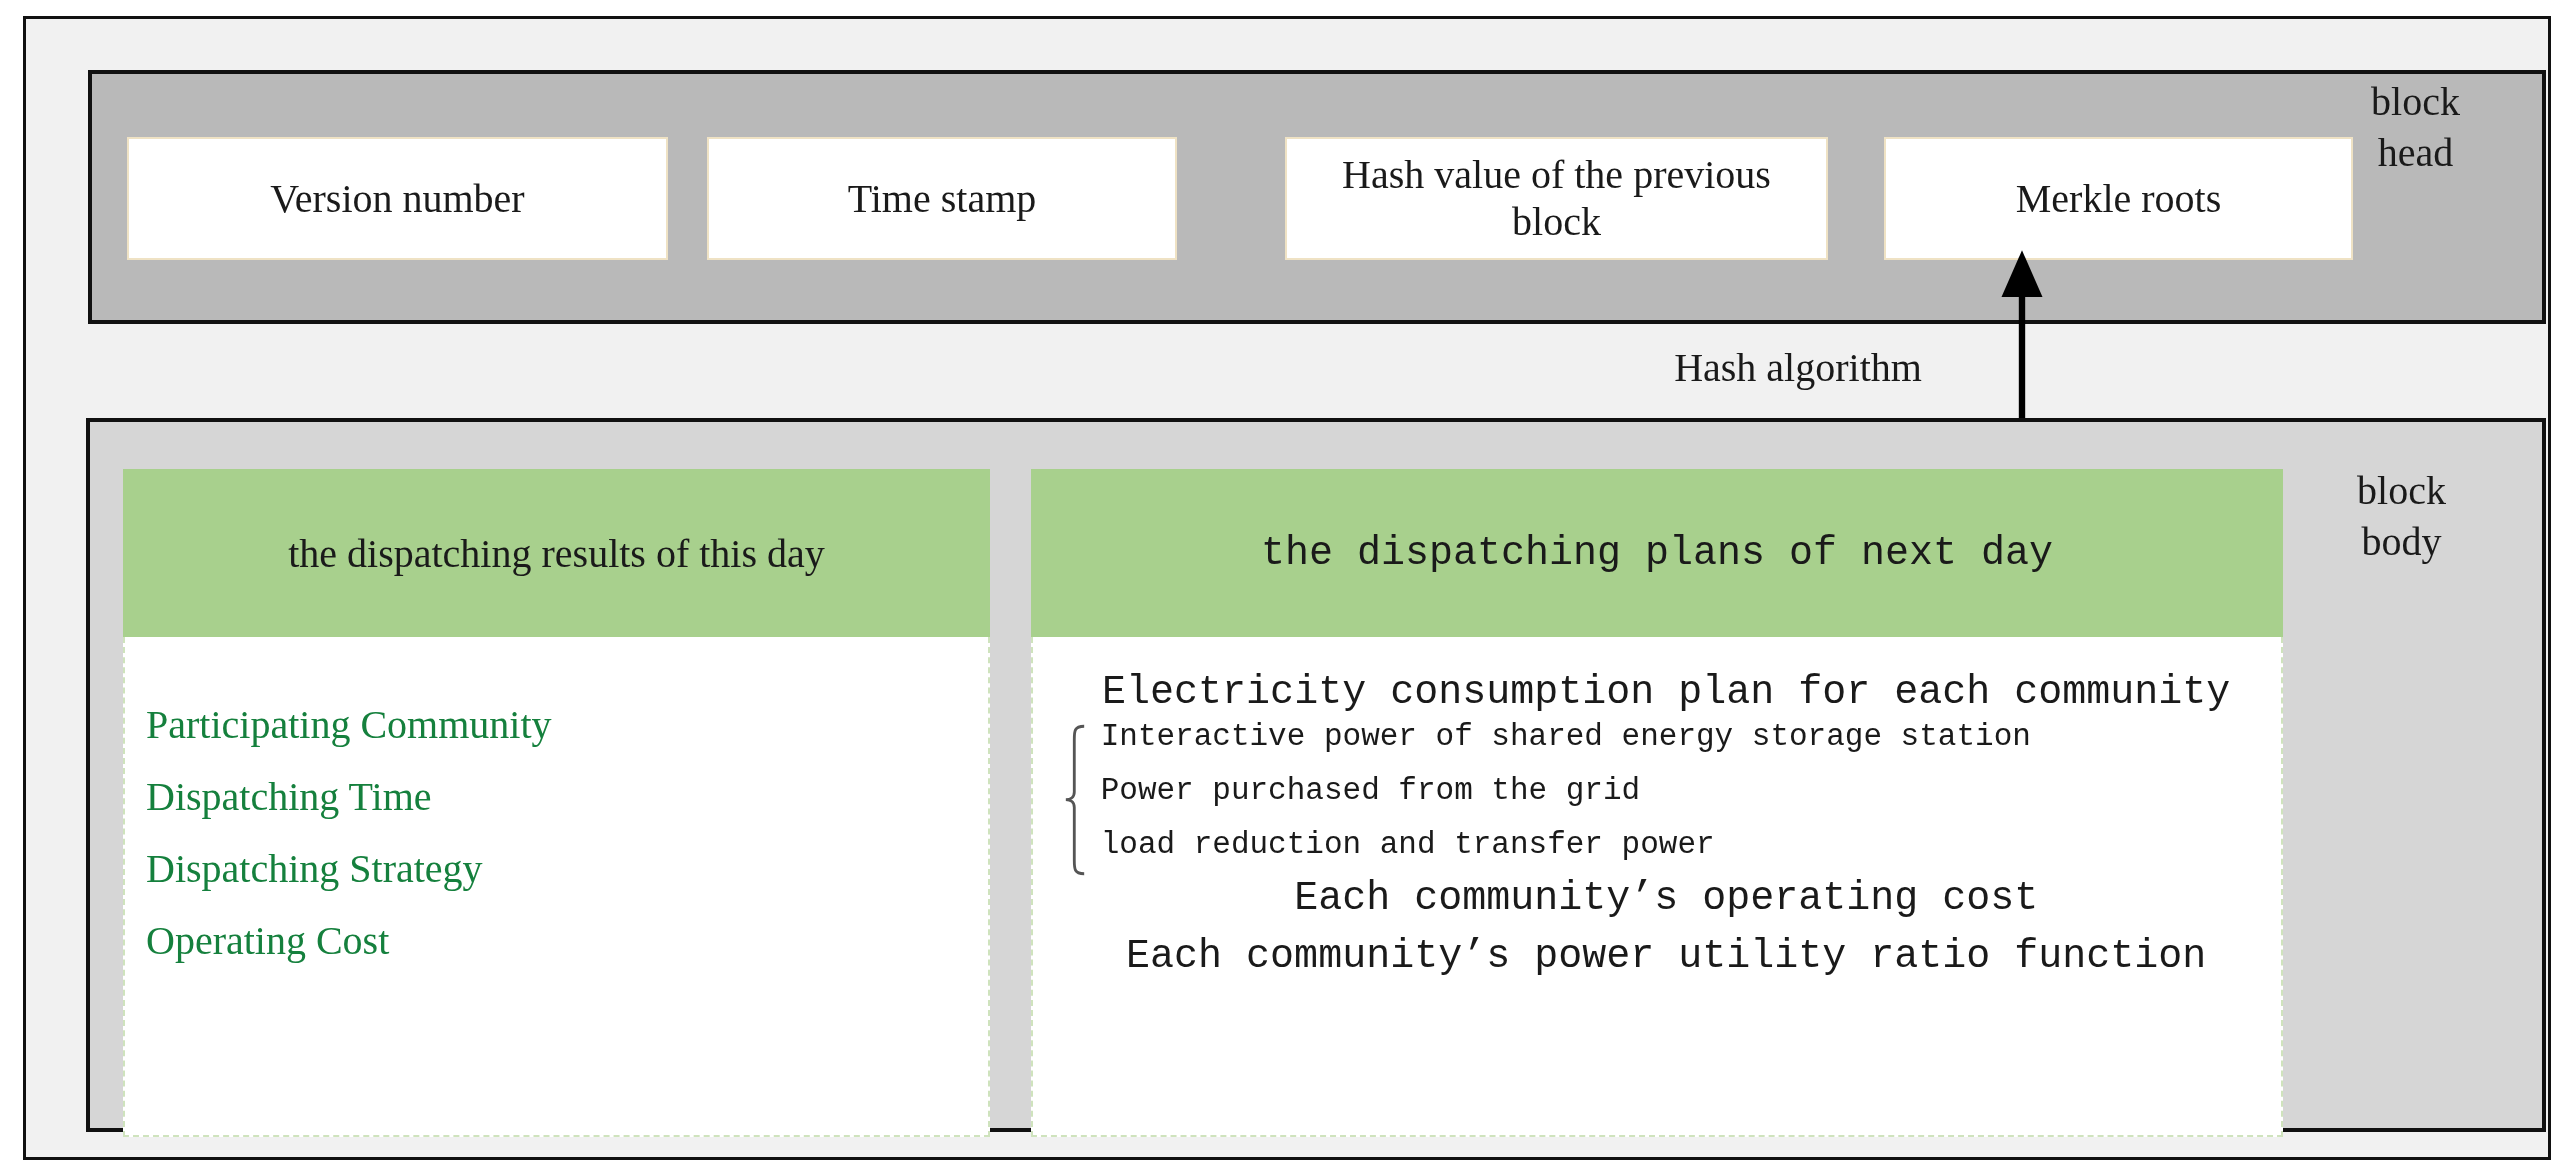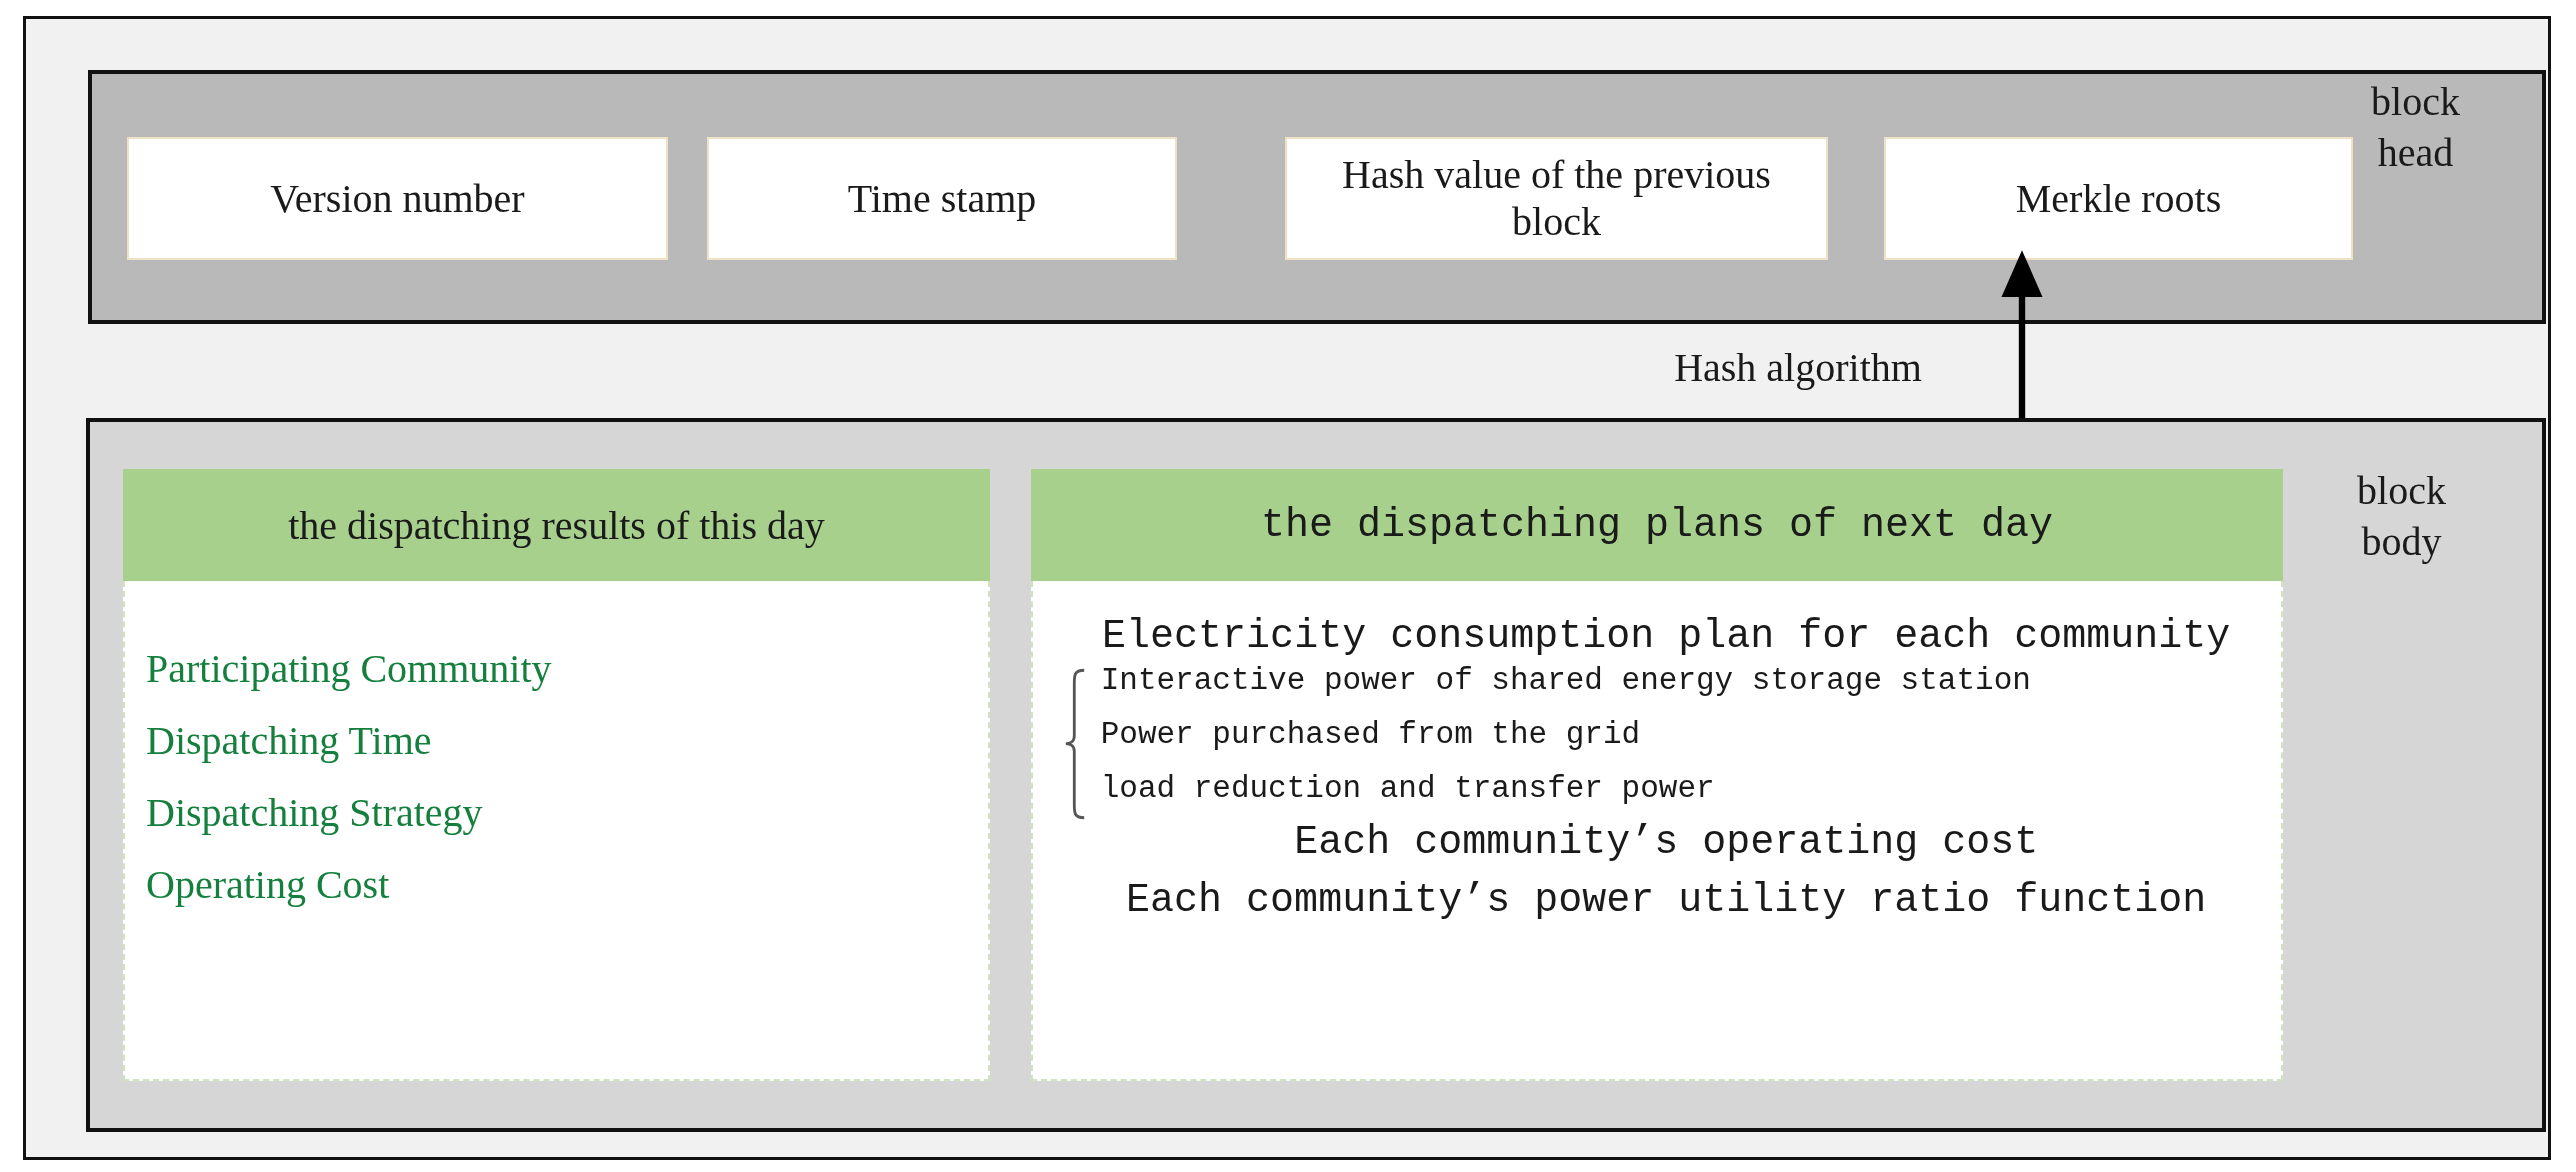--- a/index.html
+++ b/index.html
@@ -56,7 +56,7 @@
   .col-right{left:941px;width:1252px;font-family:Liberation Mono, monospace;}
 
   .col-head{
-    height:112px;background:#a8d08d;
+    height:168px;background:#a8d08d;
     display:flex;align-items:center;justify-content:center;text-align:center;
     font-size:40px;color:#1a1a1a;
   }

